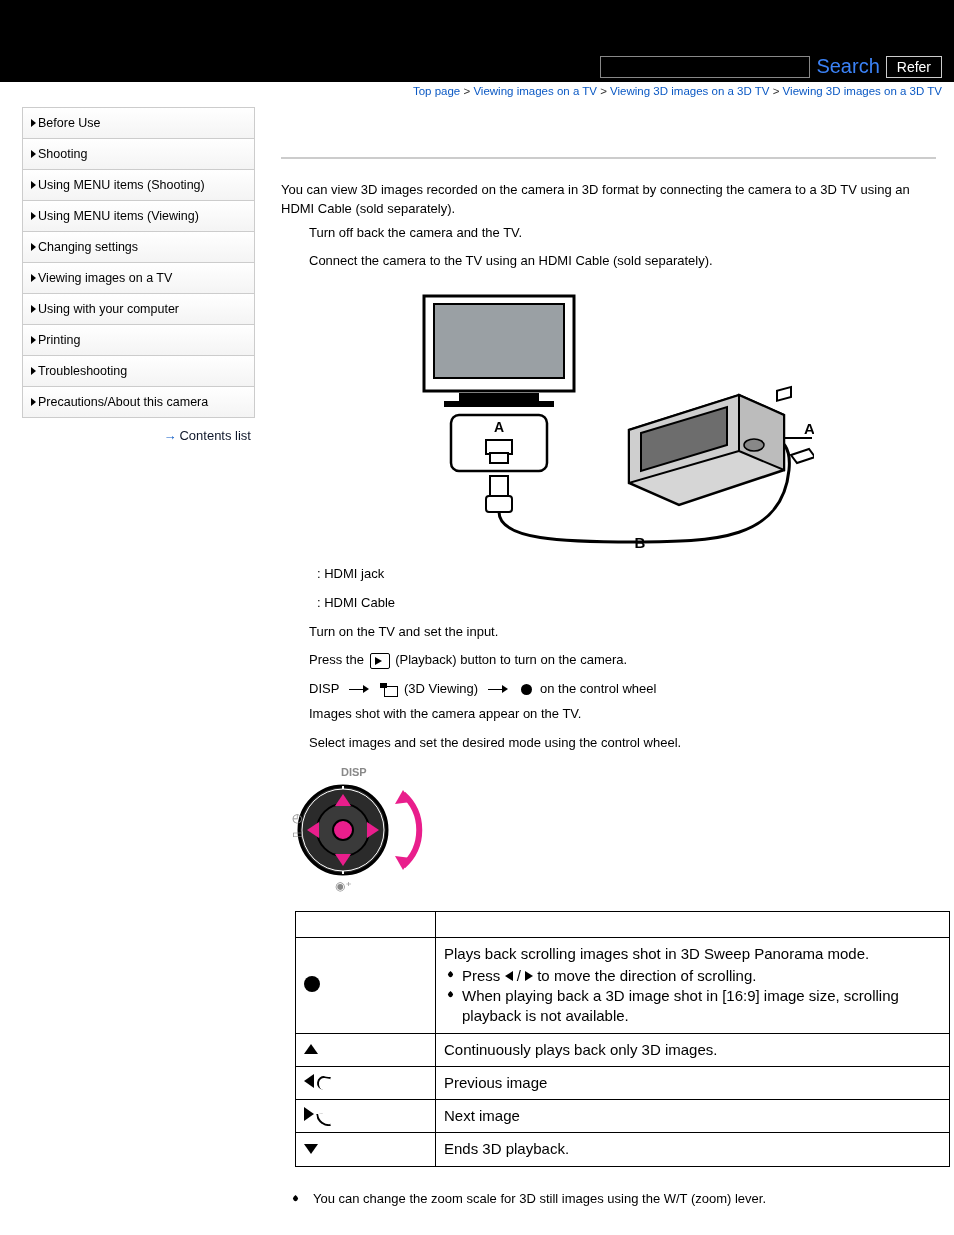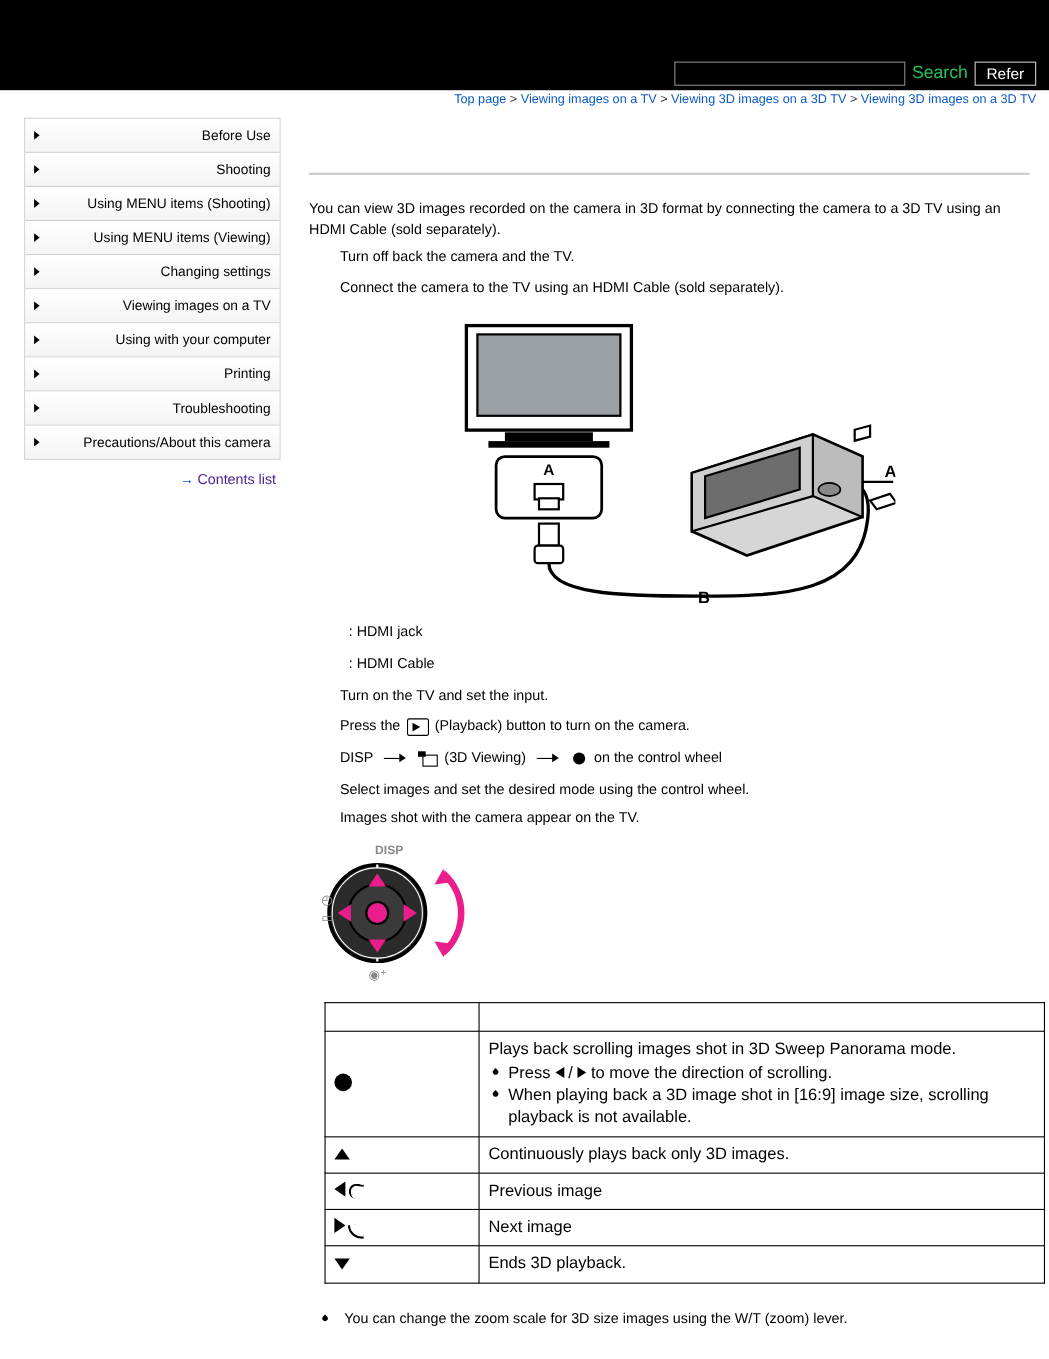--- a/index.html
+++ b/index.html
@@ -7,7 +7,7 @@
   .topbar { background:#000; color:#fff; height:82px; position:relative; }
   .search-wrap { position:absolute; right:12px; bottom:0; display:flex; align-items:center; gap:6px; padding-bottom:4px;}
   .search-input { width:210px; height:22px; background:#000; border:1px solid #888; color:#fff; padding:0 4px; }
-  .search-label { color:#22c55e; font-size:16px; }
+  .search-label { color:#3b82f6; font-size:20px; }
   .print-btn { color:#fff; border:1px solid #ccc; background:transparent; padding:2px 10px; font-size:14px; cursor:pointer; }
   .breadcrumb { font-size:11.5px; text-align:right; padding:3px 12px 0 0; color:#0b59c4; }
   .breadcrumb .sep { color:#333; }

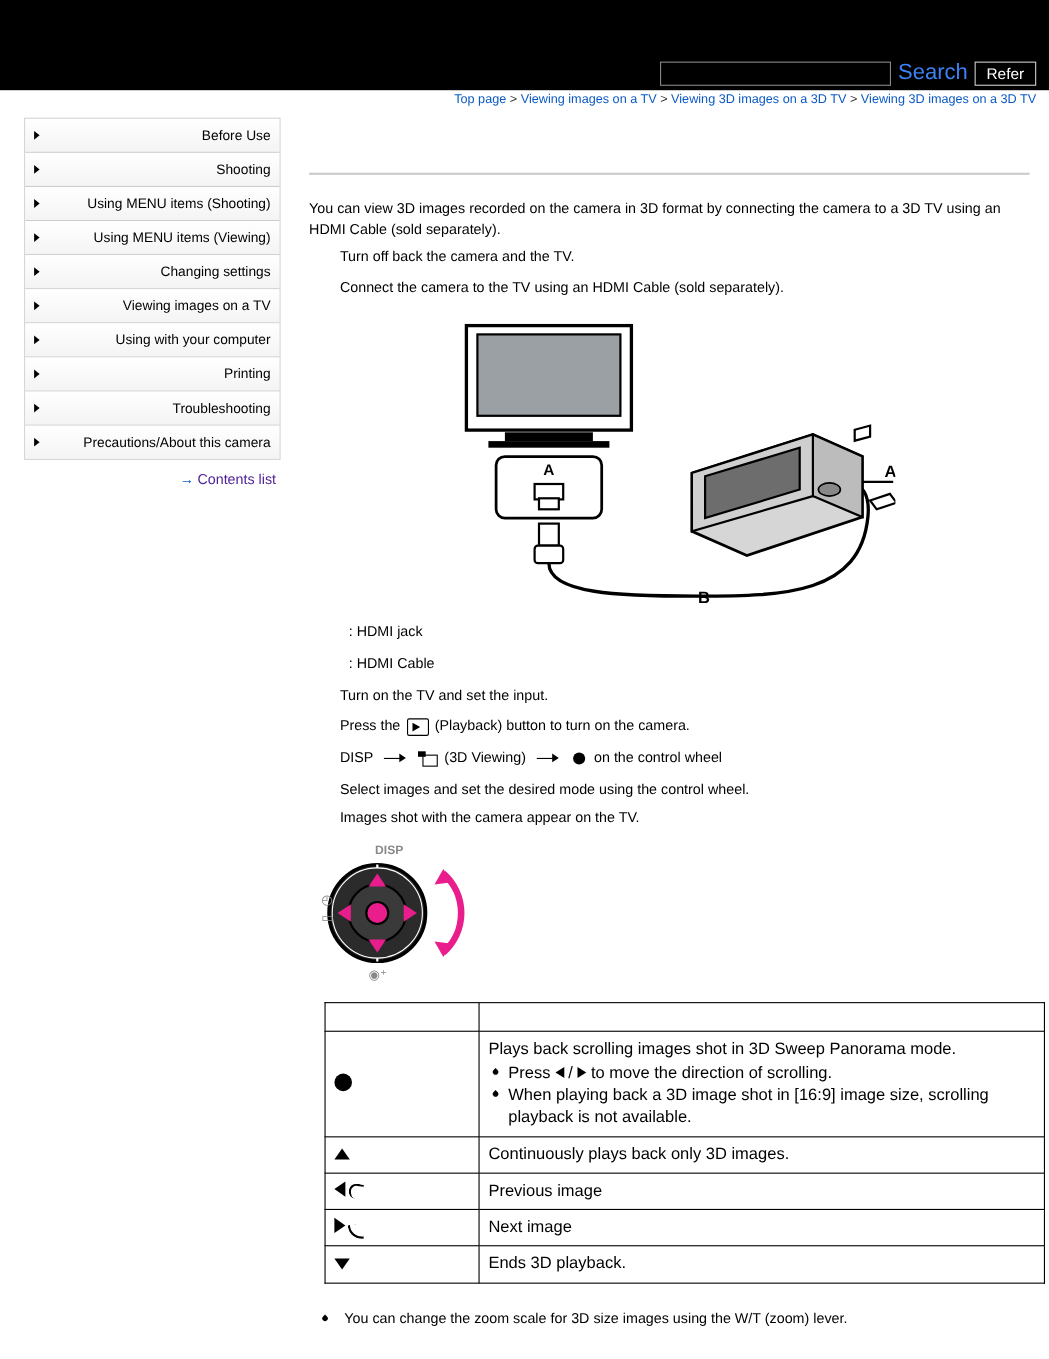--- a/index.html
+++ b/index.html
@@ -14,7 +14,7 @@
   .layout { display:flex; align-items:flex-start; }
   .sidebar { width:255px; padding:10px 0 0 22px; }
   .nav { border:1px solid #ccc; }
-  .nav-item { display:flex; align-items:center; gap:2px; padding:8px 8px; border-bottom:1px solid #ccc; font-size:12.5px; background:linear-gradient(#fff,#f4f4f4); cursor:pointer;justify-content:space-between; }
+  .nav-item { display:flex; align-items:center; gap:2px; padding:8px 8px; border-bottom:1px solid #ccc; font-size:12.5px; background:linear-gradient(#fff,#f4f4f4); cursor:pointer; }
   .nav-item:last-child { border-bottom:none; }
   .tri { width:0;height:0;border-top:4px solid transparent;border-bottom:4px solid transparent;border-left:5px solid #000; display:inline-block; }
   .contents-row { text-align:right; padding:10px 4px 0 0; font-size:13px; }

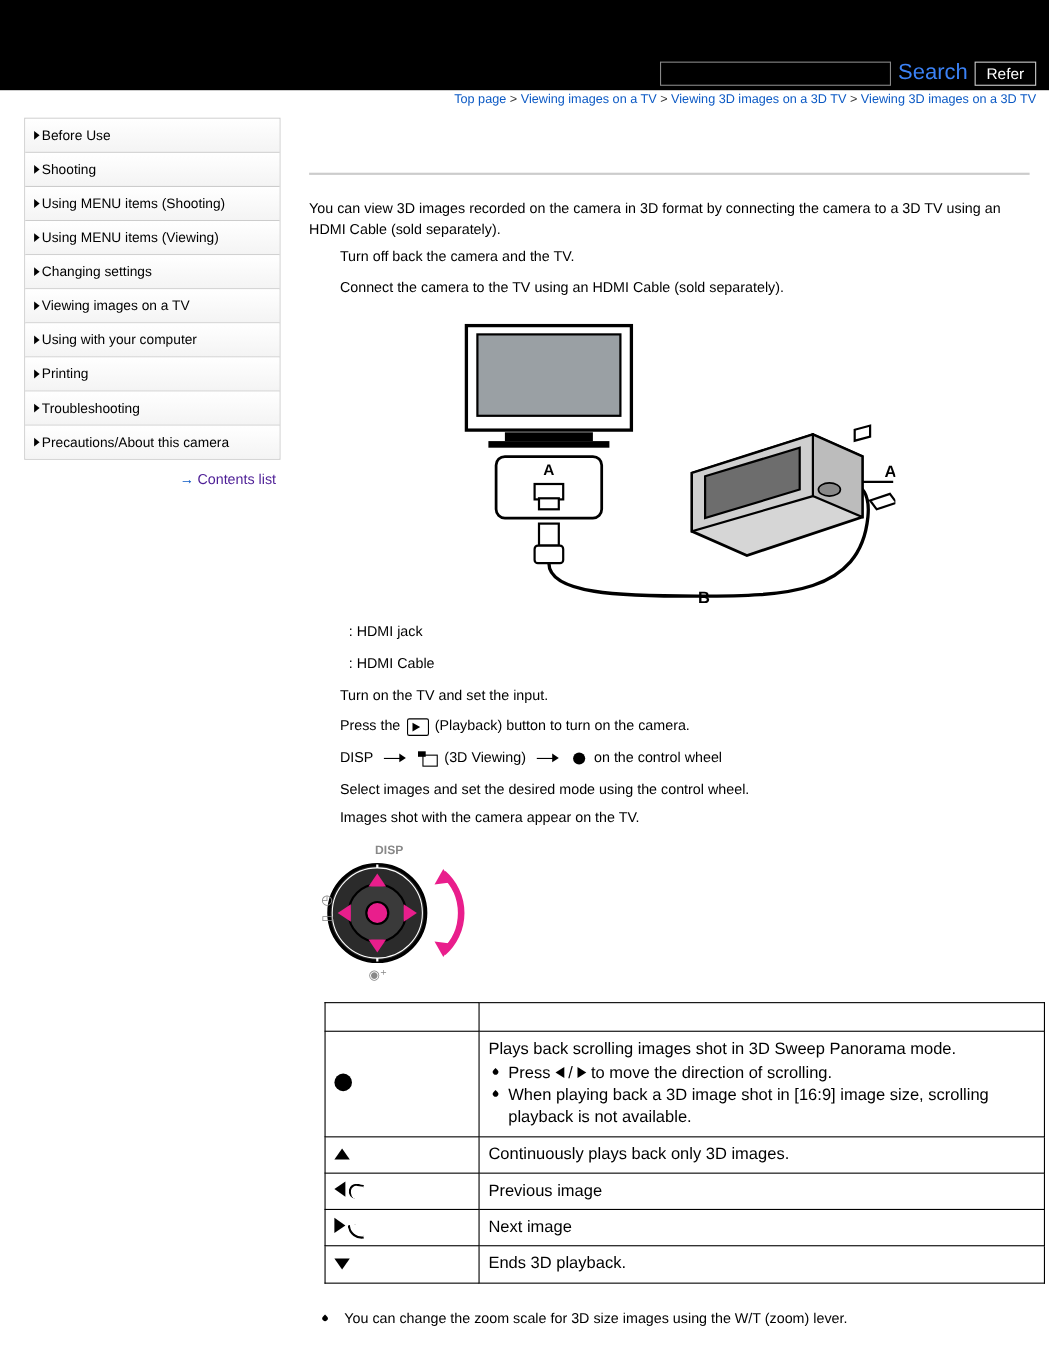--- a/index.html
+++ b/index.html
@@ -18,7 +18,7 @@
   .nav-item:last-child { border-bottom:none; }
   .tri { width:0;height:0;border-top:4px solid transparent;border-bottom:4px solid transparent;border-left:5px solid #000; display:inline-block; }
   .contents-row { text-align:right; padding:10px 4px 0 0; font-size:13px; }
-  .contents-row a { color:#4c1d95; text-decoration:none; }
+  .contents-row a { color:#0f172a; text-decoration:none; }
   .arrow-blue { color:#0b59c4; font-weight:bold; letter-spacing:-1px; margin-right:4px; }
   .main { flex:1; padding:60px 18px 40px 26px; }
   .intro p { line-height:1.45; font-size:13px; }

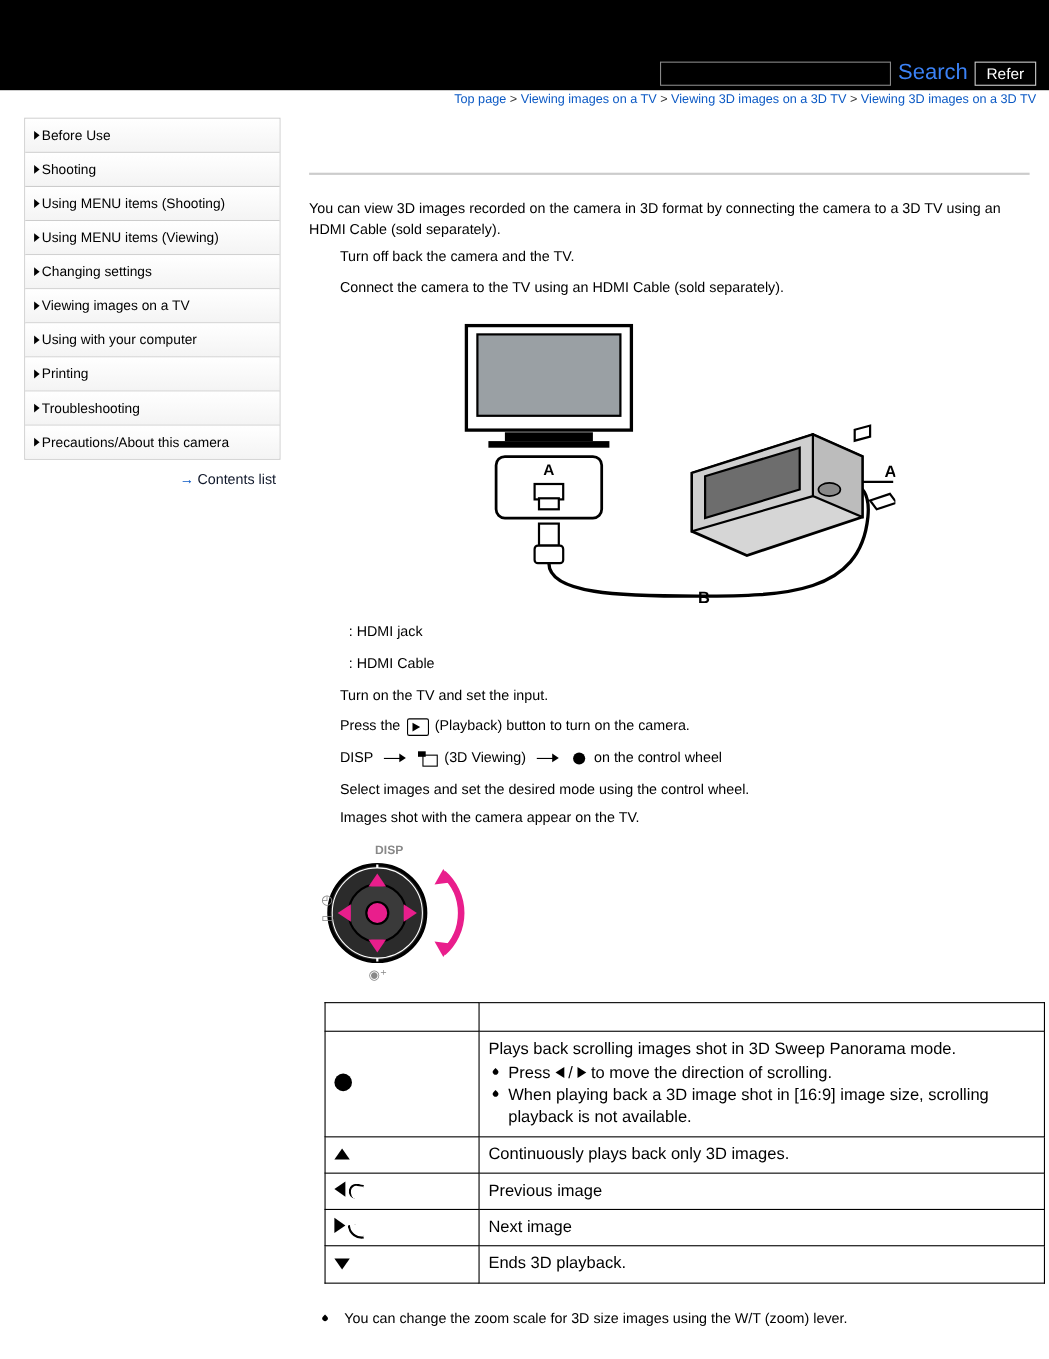--- a/index.html
+++ b/index.html
@@ -185,8 +185,8 @@
       <span class="dot"></span>
       <span> on the control wheel</span>
     </div>
+    <div class="step-block" style="padding-top:0">Images shot with the camera appear on the TV.</div>
     <div class="step-block">Select images and set the desired mode using the control wheel.</div>
-    <div class="step-block" style="padding-top:0">Images shot with the camera appear on the TV.</div>
 
     <svg width="150" height="130" viewBox="0 0 150 130" style="margin:6px 0 0 4px;">
       <text x="56" y="12" font-size="11" fill="#888" font-family="Arial" font-weight="bold">DISP</text>

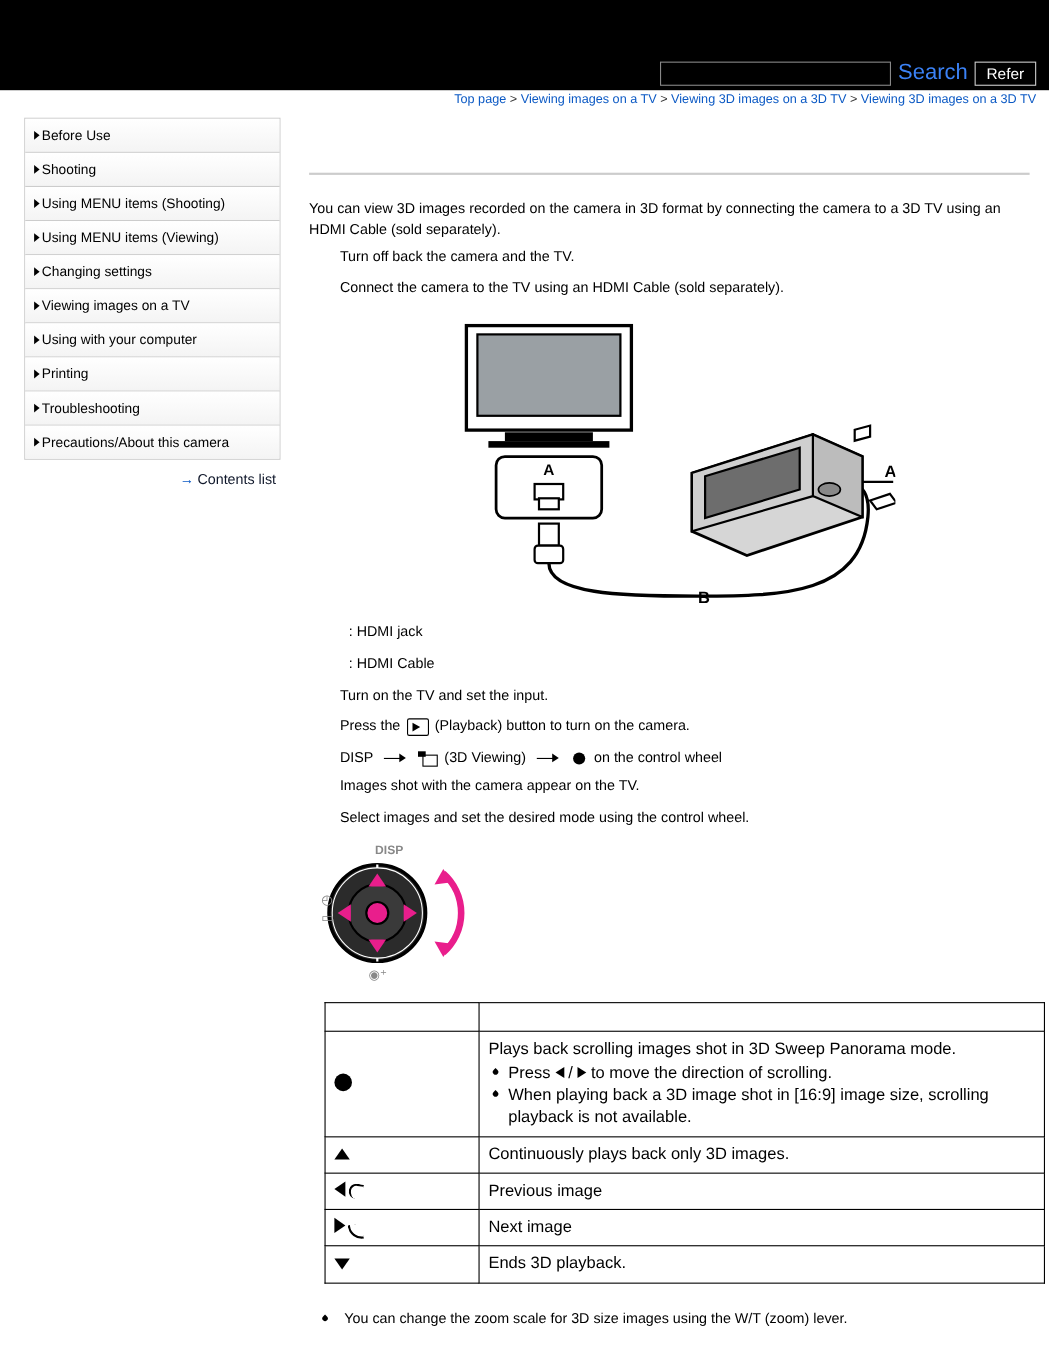--- a/index.html
+++ b/index.html
@@ -250,7 +250,7 @@
     </tbody>
       </table>
 
-    <div class="foot-bullet">You can change the zoom scale for 3D size images using the W/T (zoom) lever.</div>
+    <div class="foot-bullet">You can change the zoom scale for 3D still images using the W/T (zoom) lever.</div>
 
     <div class="pagenum">216</div>
     

